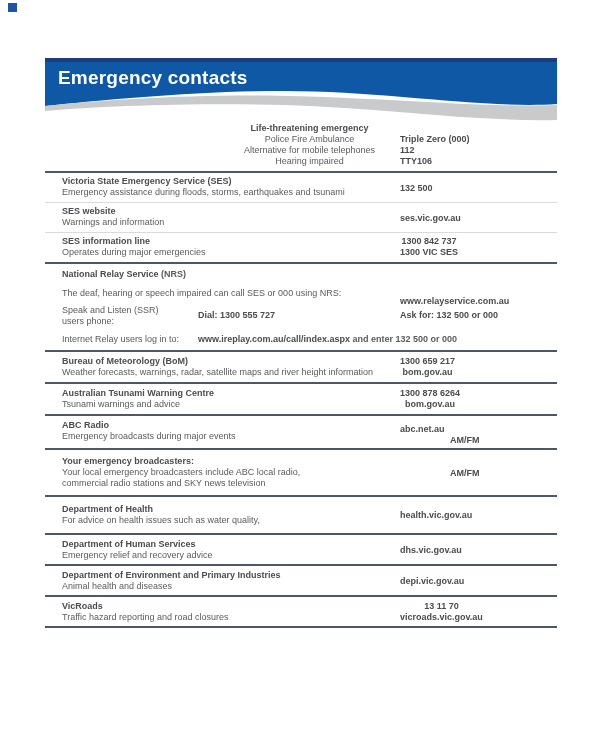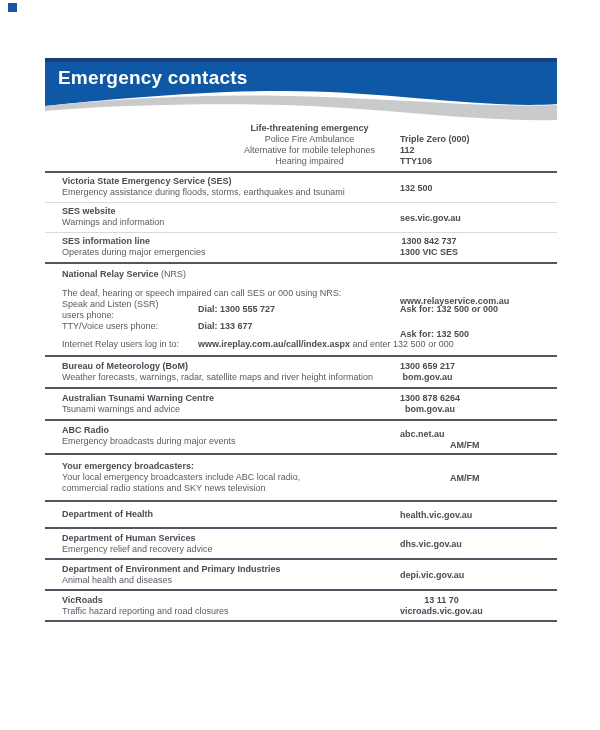--- a/index.html
+++ b/index.html
@@ -54,7 +54,7 @@
   .mt8{margin-top:8px;}
   .mt6{}
   .mt7{margin-top:7px;}
-  .reg{font-weight:normal;color:var(--c-text,#5a5b5e);}
+  .reg{font-weight:bold;color:var(--c-text,#5a5b5e);}
 </style>
 </head>
 <body>

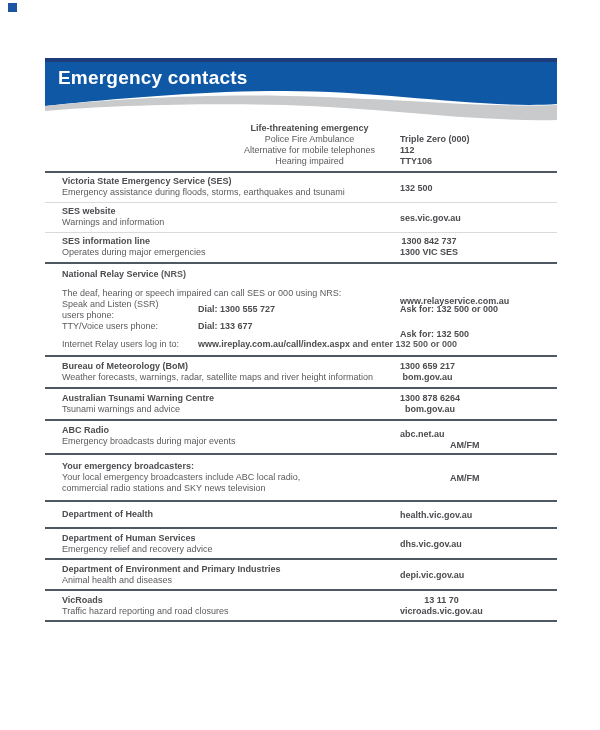--- a/index.html
+++ b/index.html
@@ -52,7 +52,7 @@
   .ask5{position:absolute;left:338px;top:5px;}
   .lbl-narrow{display:inline-block;width:112px;vertical-align:top;}
   .mt8{margin-top:8px;}
-  .mt6{}
+  .mt6{margin-top:6px;}
   .mt7{margin-top:7px;}
   .reg{font-weight:bold;color:var(--c-text,#5a5b5e);}
 </style>

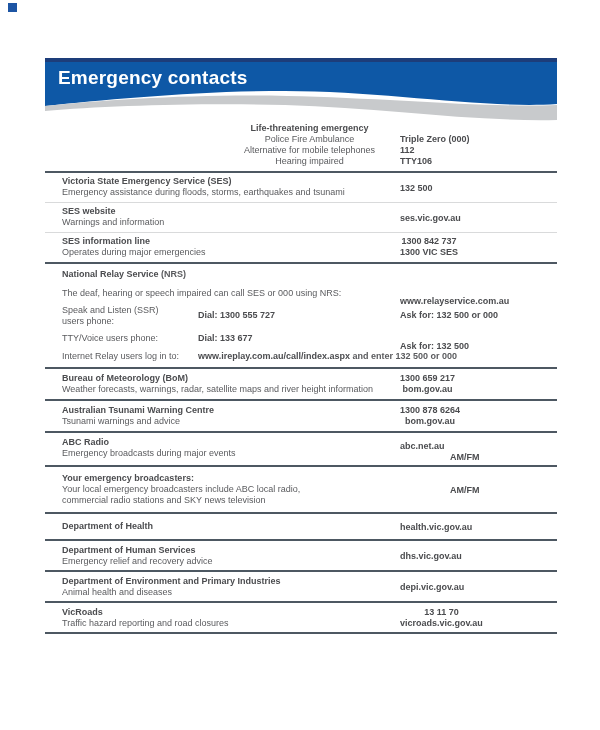--- a/index.html
+++ b/index.html
@@ -127,11 +127,6 @@
         <span class="val mid5">Dial: 1300 555 727</span>
         <span class="val ask5">Ask for: 132 500 or 000</span>
       </div>
-      <div class="row mt6">
-        <span class="d">TTY/Voice users phone:</span>
-        <span class="val mid">Dial: 133 677</span>
-        <span class="val ask">Ask for: 132 500</span>
-      </div>
       <div class="row mt7">
         <span class="d">Internet Relay users log in to:</span>
         <span class="mid">

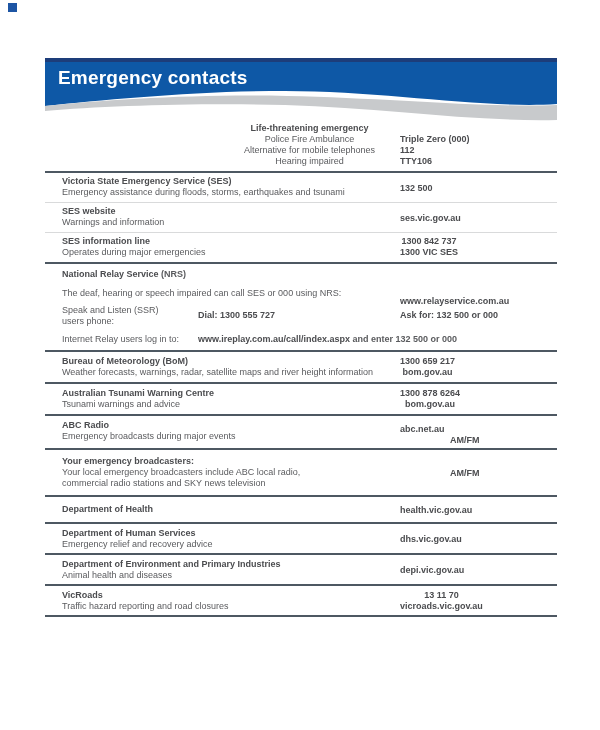--- a/index.html
+++ b/index.html
@@ -177,6 +177,7 @@
 
     <div class="sec dark health">
       <div class="t">Department of Health</div>
+      <div class="d">For advice on health issues such as water quality,</div>
       <span class="val vcenter">health.vic.gov.au</span>
     </div>
 

